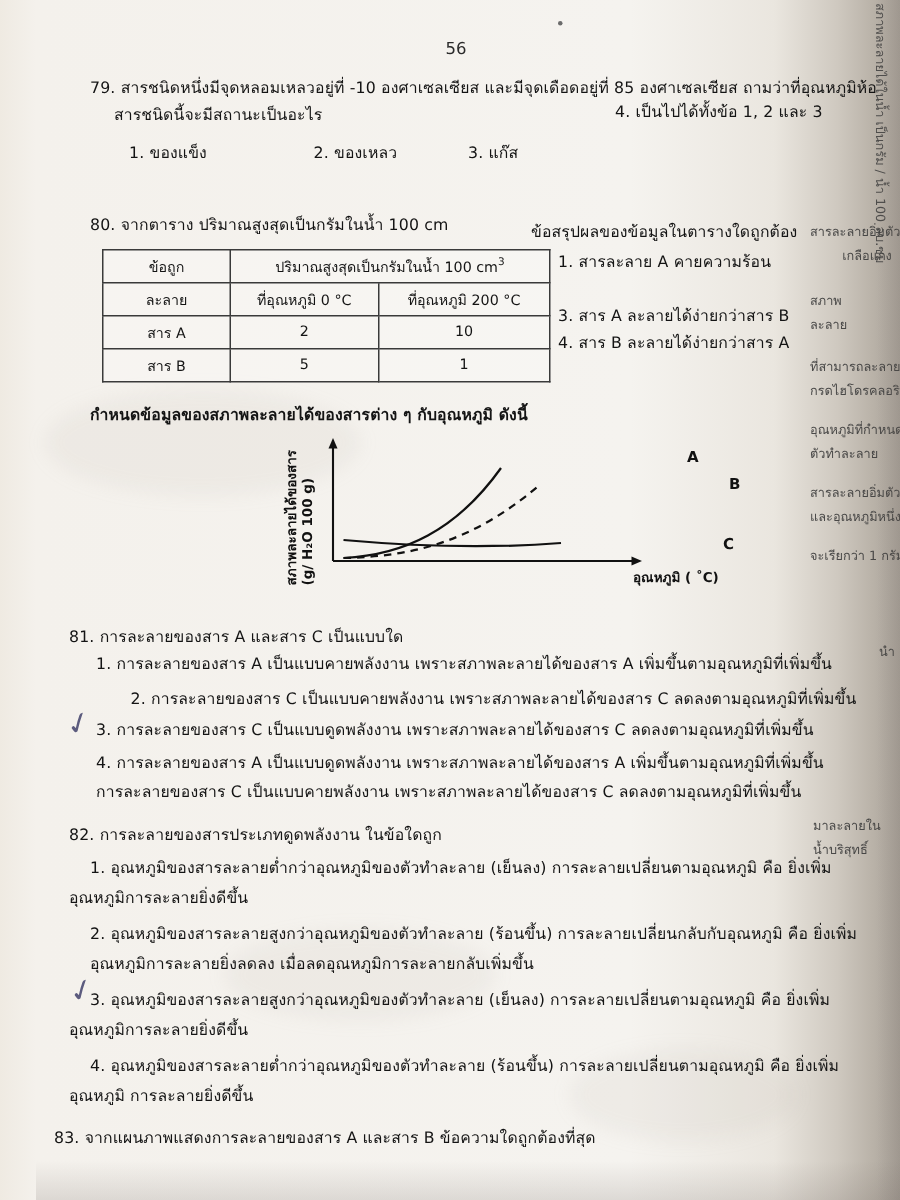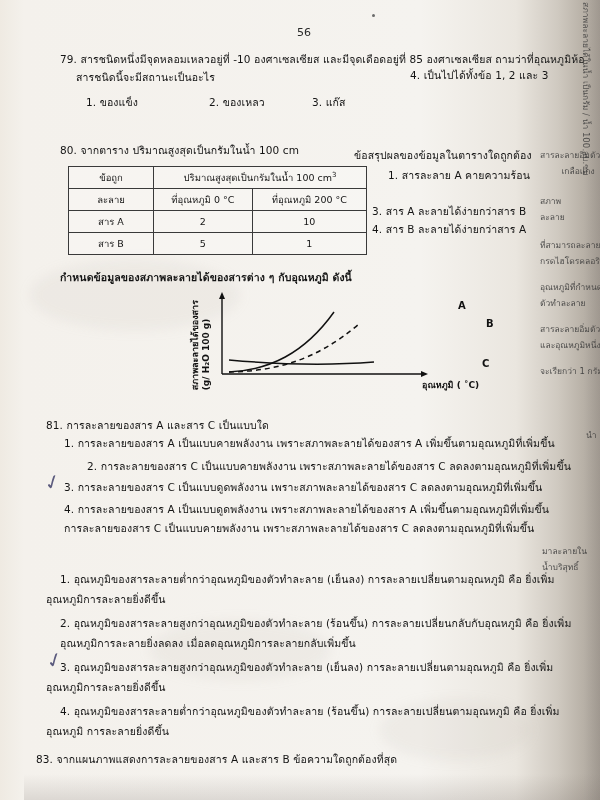--- a/index.html
+++ b/index.html
@@ -175,7 +175,7 @@
     <span>80. จากตาราง ปริมาณสูงสุดเป็นกรัมในน้ำ 100 cm</span>
   </div>
   <div class="q" style="left:330px; top:148px;">ข้อสรุปผลของข้อมูลในตารางใดถูกต้อง</div>
-  <div class="q" style="left:364px; top:168px;">1. สารละลาย A คายความร้อน</div>
+  <div class="q" style="left:348px; top:168px;">1. สารละลาย A คายความร้อน</div>
   <div class="q" style="left:348px; top:204px;">3. สาร A ละลายได้ง่ายกว่าสาร B</div>
   <div class="q" style="left:348px; top:222px;">4. สาร B ละลายได้ง่ายกว่าสาร A</div>
 

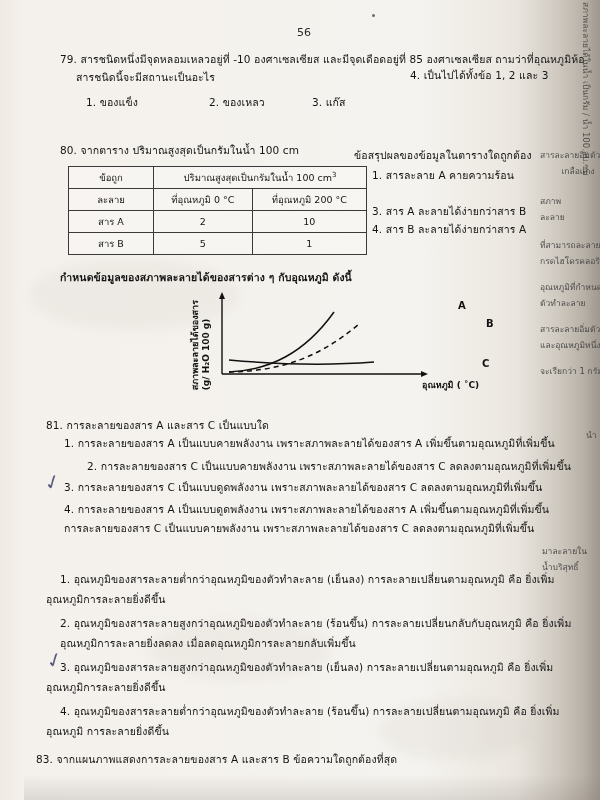--- a/index.html
+++ b/index.html
@@ -234,6 +234,7 @@
   <div class="q" style="left:40px; top:502px; width:530px;">4. การละลายของสาร A เป็นแบบดูดพลังงาน เพราะสภาพละลายได้ของสาร A เพิ่มขึ้นตามอุณหภูมิที่เพิ่มขึ้น</div>
   <div class="q" style="left:40px; top:521px; width:530px;">    การละลายของสาร C เป็นแบบคายพลังงาน เพราะสภาพละลายได้ของสาร C ลดลงตามอุณหภูมิที่เพิ่มขึ้น</div>
 
+  <div class="q" style="left:22px; top:550px;">82. การละลายของสารประเภทดูดพลังงาน ในข้อใดถูก</div>
   <div class="q" style="left:36px; top:572px; width:540px;">1. อุณหภูมิของสารละลายต่ำกว่าอุณหภูมิของตัวทำละลาย (เย็นลง) การละลายเปลี่ยนตามอุณหภูมิ คือ ยิ่งเพิ่ม</div>
   <div class="q" style="left:22px; top:592px; width:540px;">อุณหภูมิการละลายยิ่งดีขึ้น</div>
   <div class="q" style="left:36px; top:616px; width:540px;">2. อุณหภูมิของสารละลายสูงกว่าอุณหภูมิของตัวทำละลาย (ร้อนขึ้น) การละลายเปลี่ยนกลับกับอุณหภูมิ คือ ยิ่งเพิ่ม</div>

